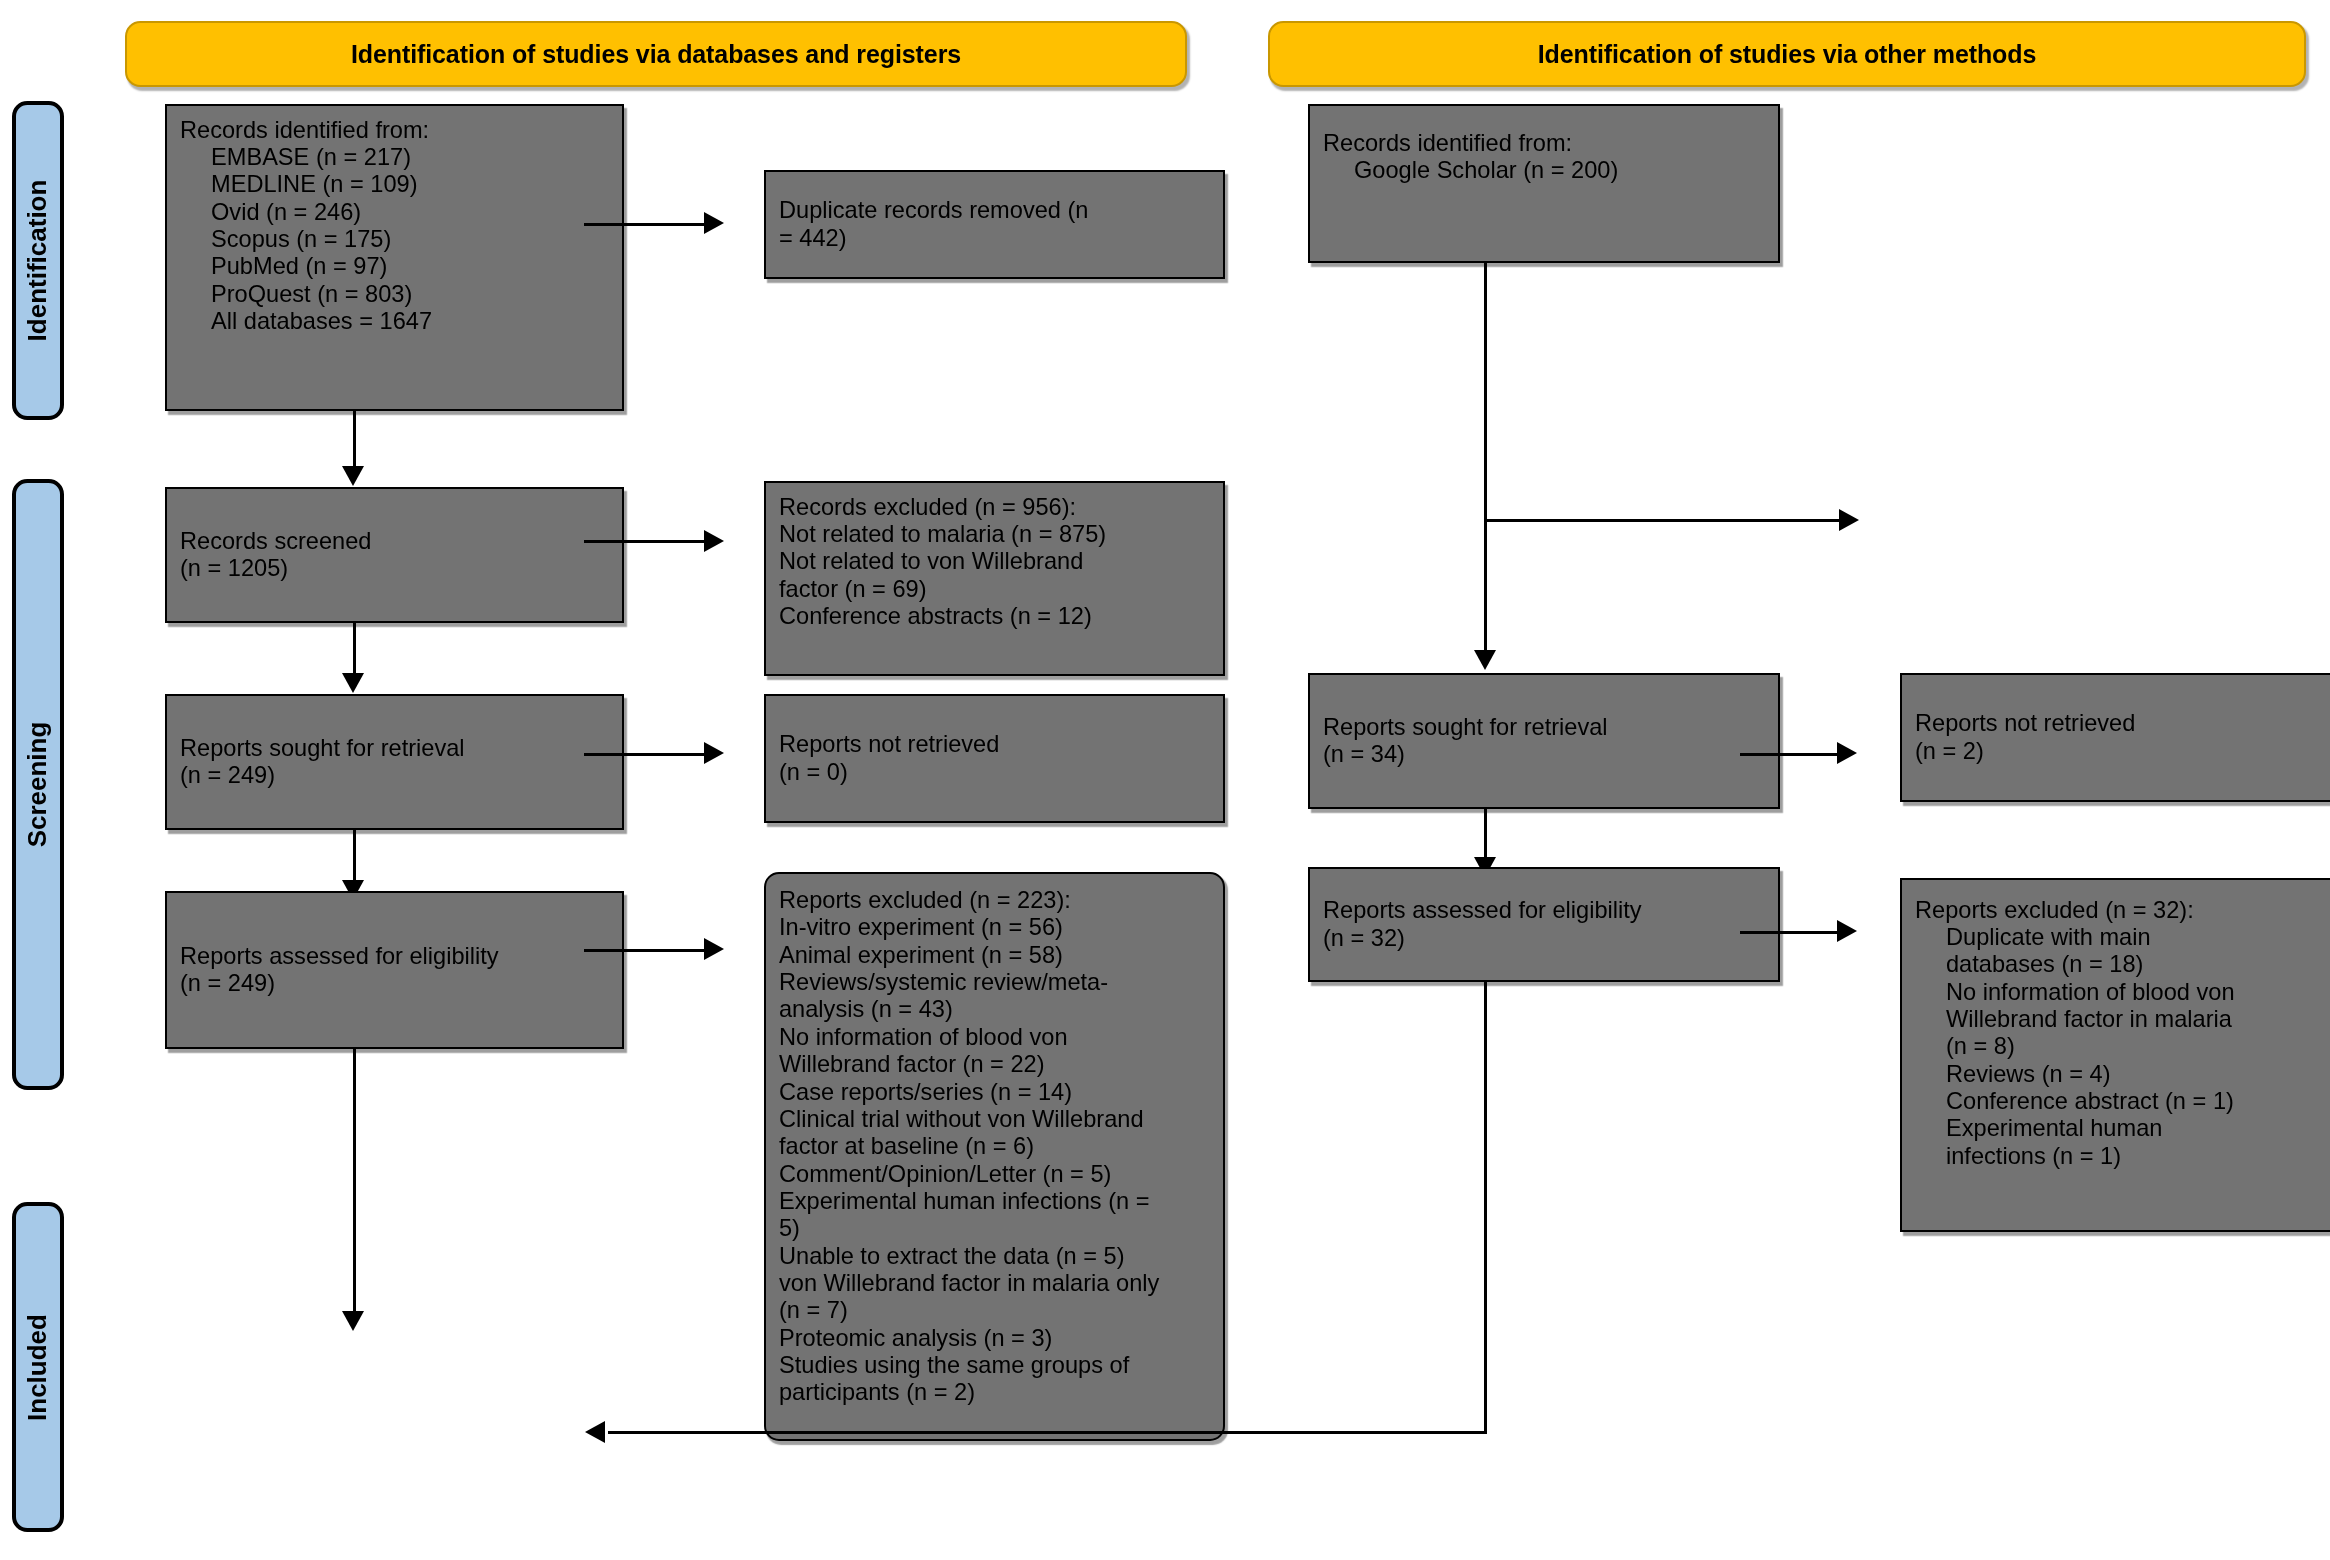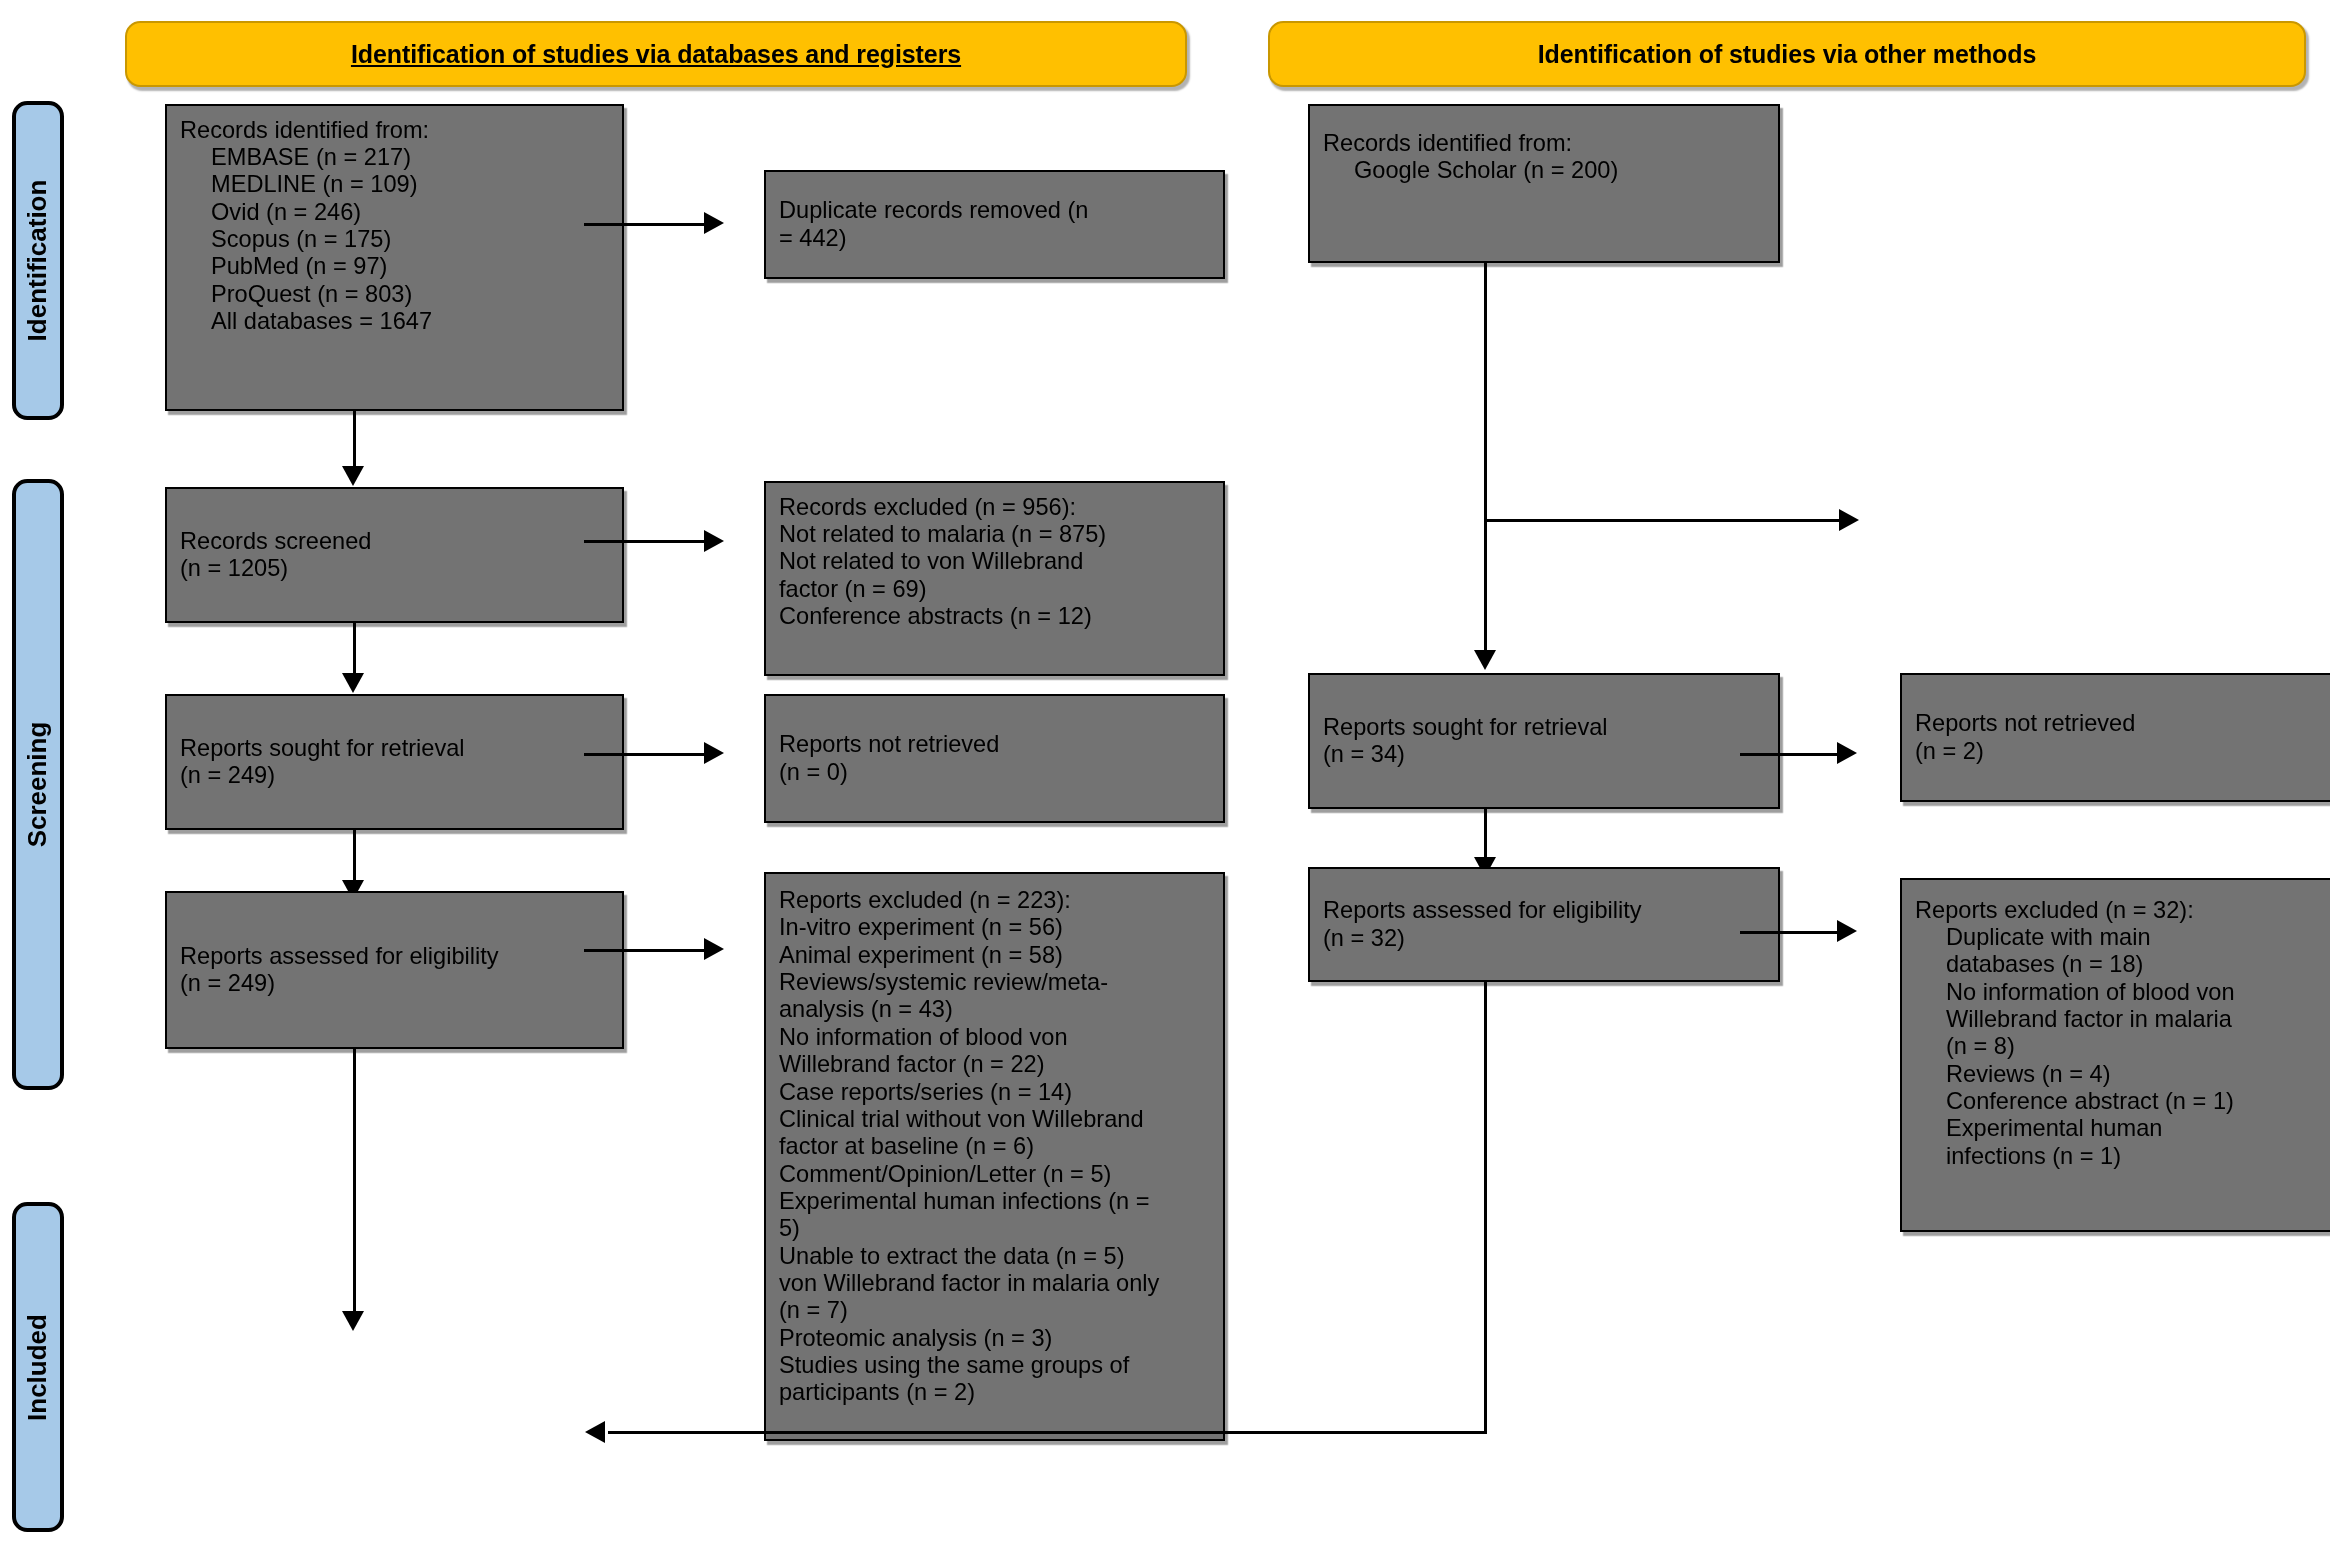--- a/index.html
+++ b/index.html
@@ -107,7 +107,7 @@
 
 <div id="stage">
 
-  <div class="banner" style="left:125px; top:21px; width:1062px; height:66px;text-decoration:underline;">
+  <div class="banner" style="left:125px; top:21px; width:1062px; height:66px;">
     <span>Identification of studies via databases and registers</span>
   </div>
 

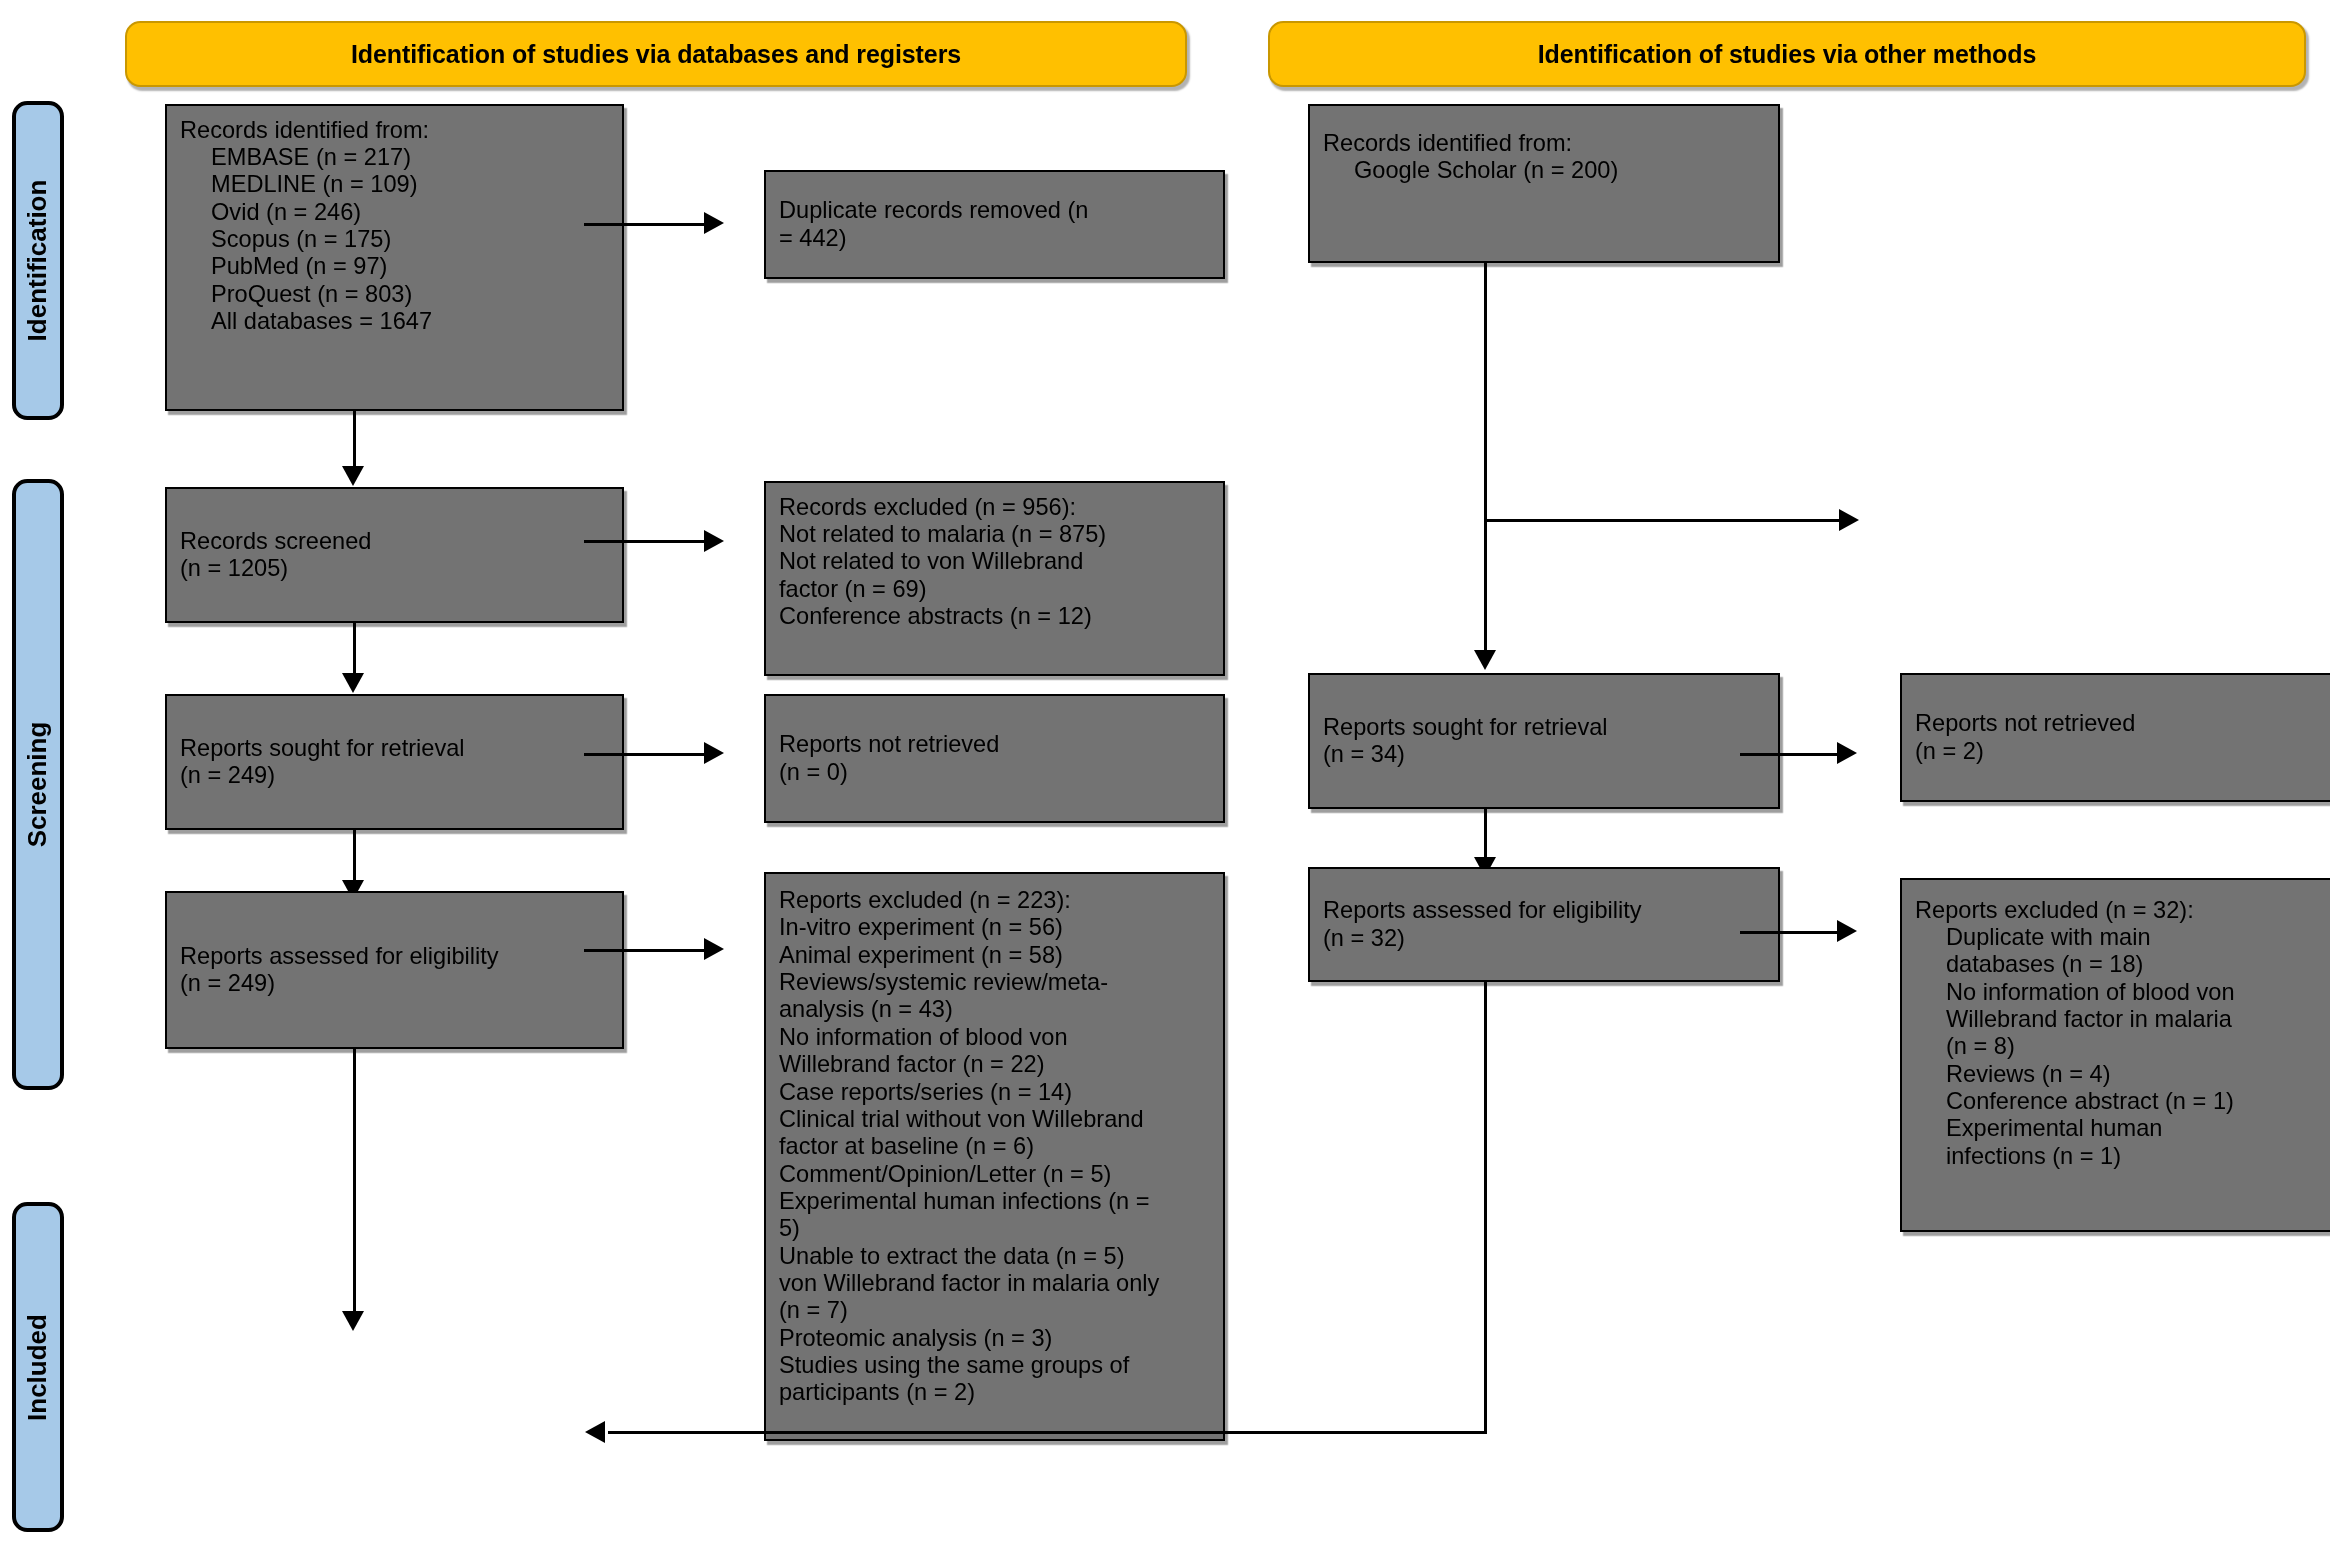--- a/index.html
+++ b/index.html
@@ -199,7 +199,7 @@
     </div>
   </div>
 
-  <div class="box" style="left:724px; top:872px; width:461px; height:569px; padding-top:13px;">
+  <div class="box" style="left:724px; top:872px; width:461px; height:569px; padding-top:13px;border-radius:15px;">
     <div class="ln">Reports excluded (n = 223):</div>
     <div class="ln">In-vitro experiment (n = 56)</div>
     <div class="ln">Animal experiment (n = 58)</div>

